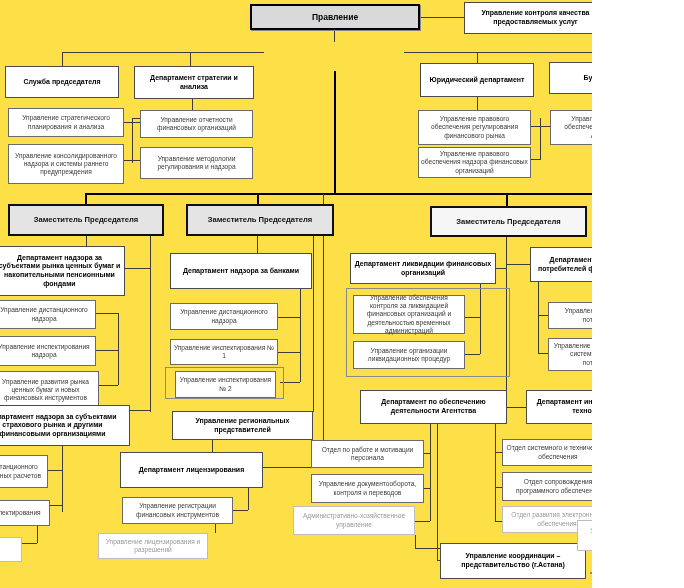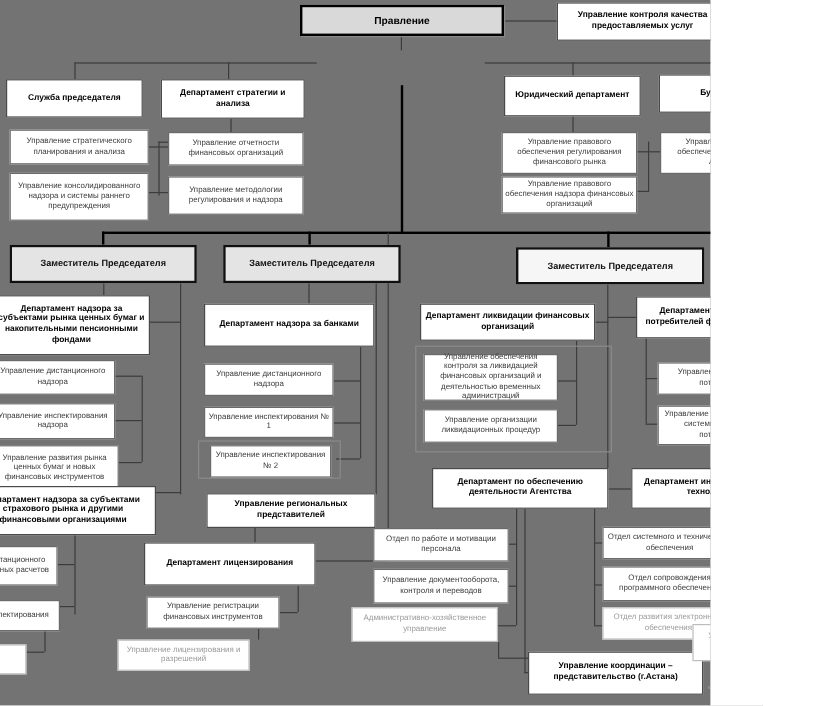--- a/index.html
+++ b/index.html
@@ -4,7 +4,7 @@
 <style>
   html,body{margin:0;padding:0;background:#fff;}
   #canvas{
-    position:relative;width:592px;height:588px;background:#737373;overflow:hidden;
+    position:relative;width:592px;height:588px;background:#fde047;overflow:hidden;
     font-family:"Liberation Sans", sans-serif;
   }
   .box{

